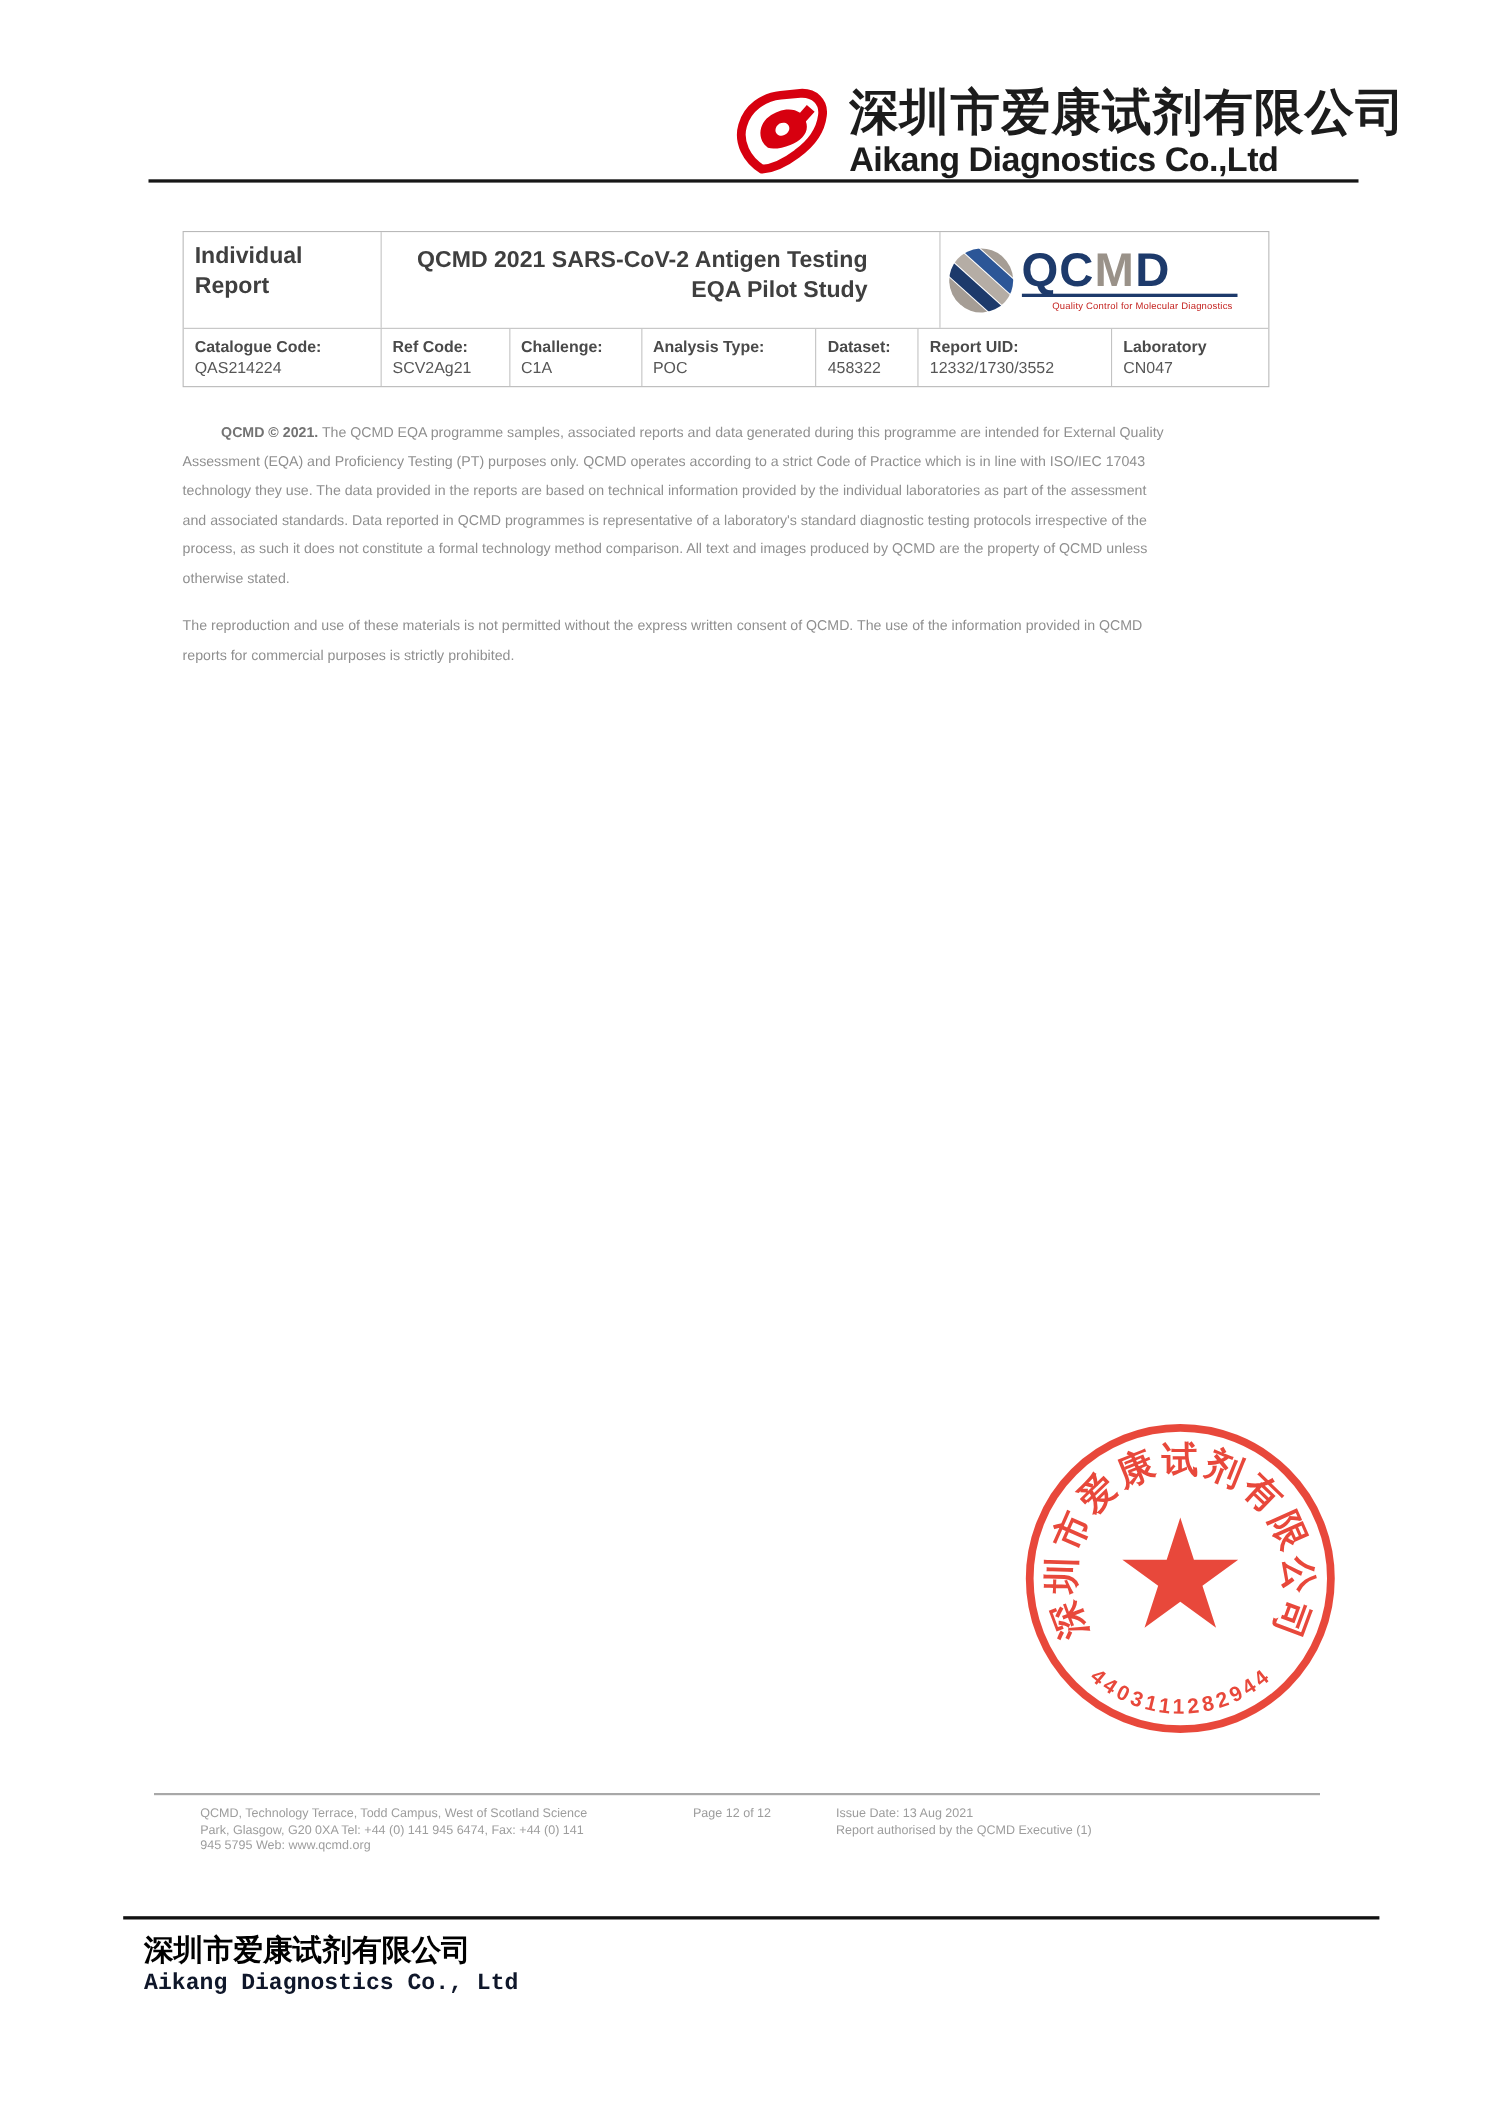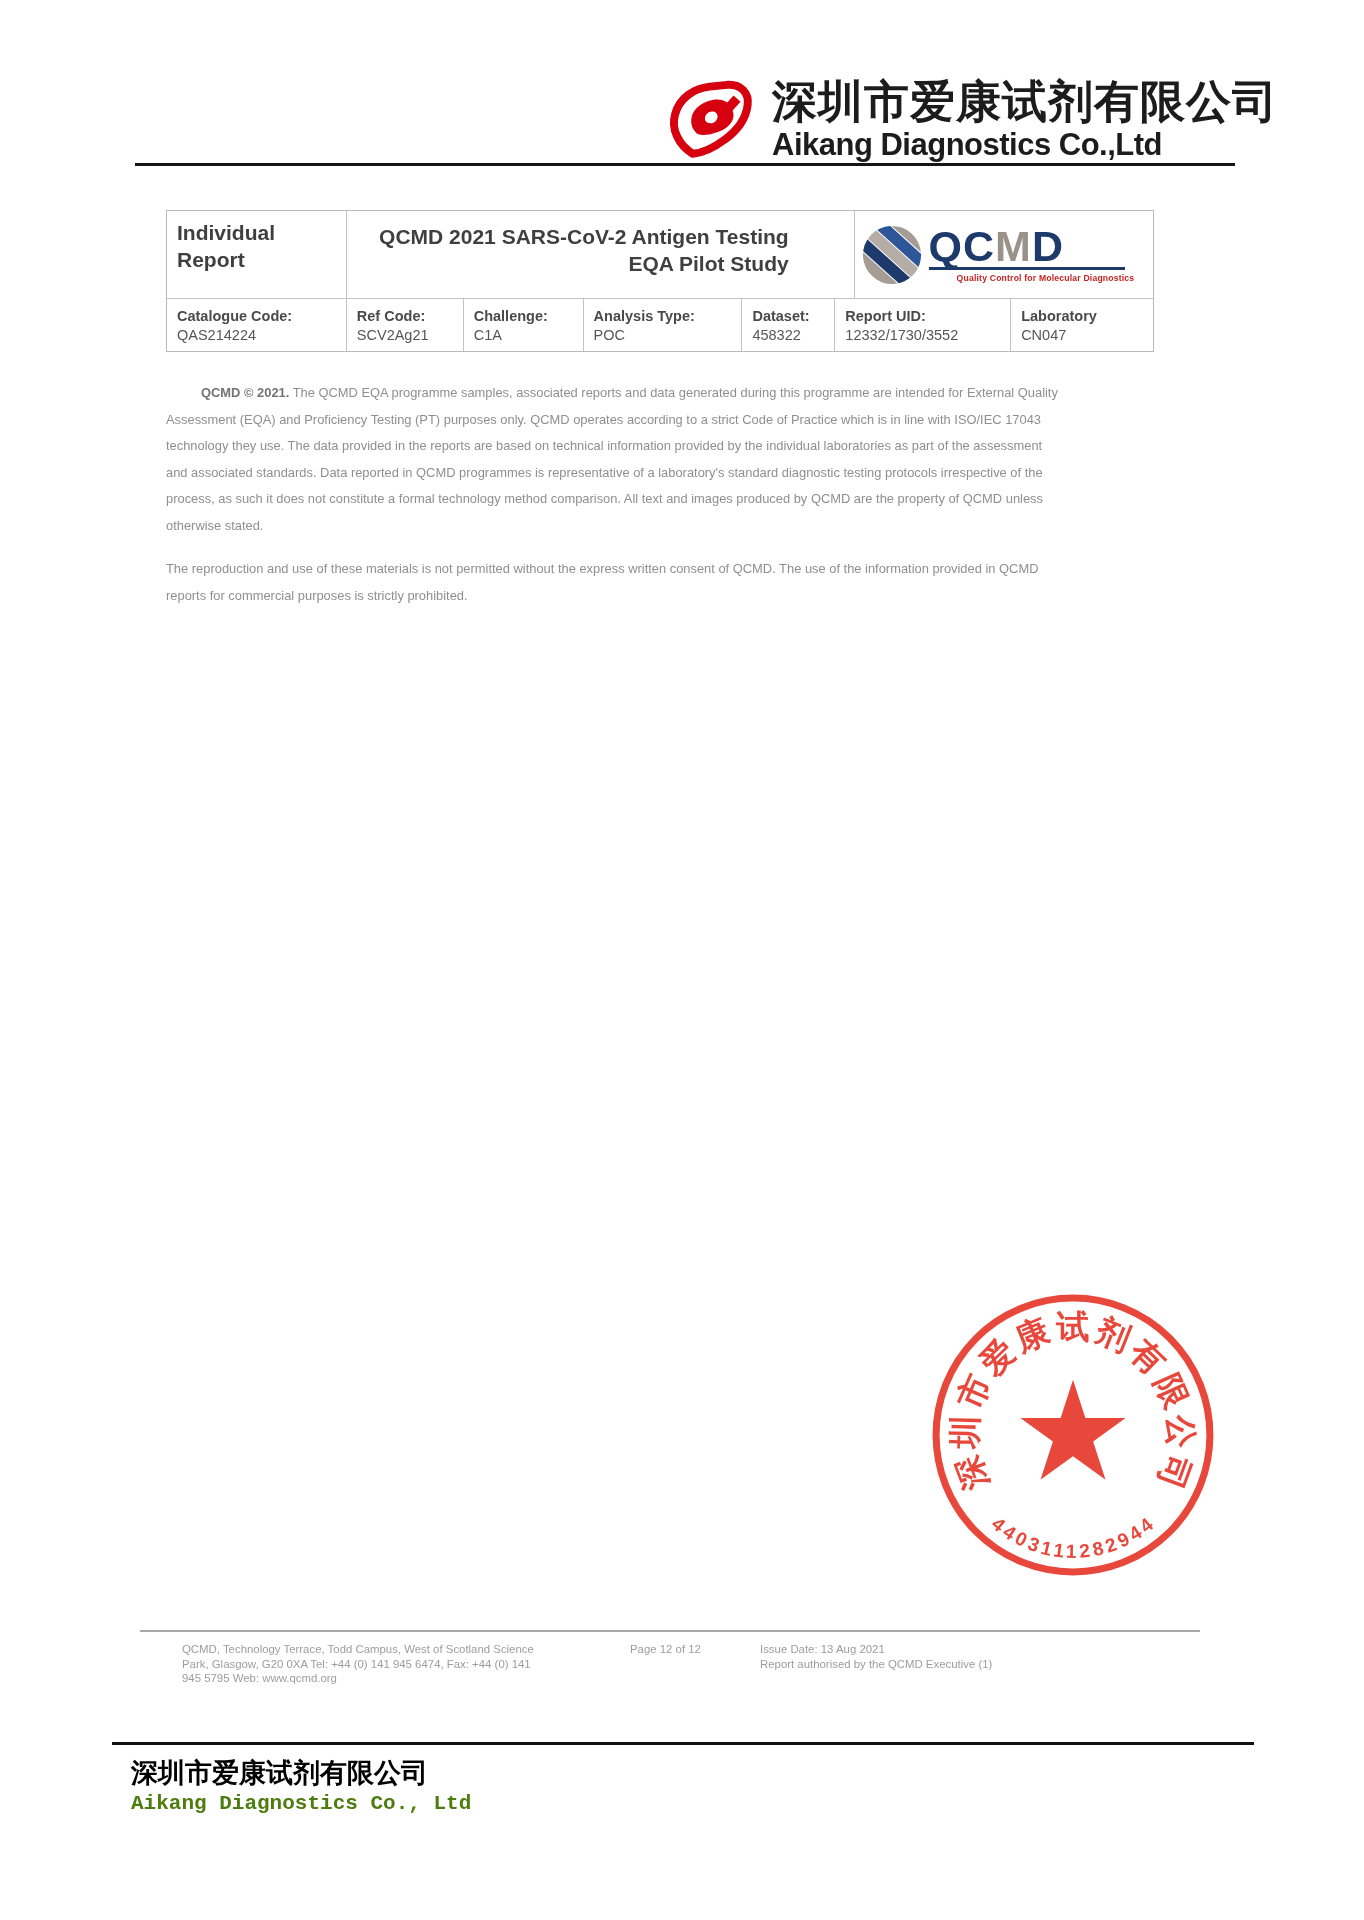--- a/index.html
+++ b/index.html
@@ -38,7 +38,7 @@
   .q-navy{color:#1d3a6b;}
   .q-silver{color:#9a9289;}
   .qcmd-underline{width:196px;height:3px;background:#1d3a6b;margin-top:1px;}
-  .qcmd-tagline{font-size:8.6px;font-weight:bold;color:#c42320;margin-top:3px;letter-spacing:0.2px;white-space:nowrap;padding-left:28px;}
+  .qcmd-tagline{font-size:8.6px;font-weight:normal;color:#c42320;margin-top:3px;letter-spacing:0.2px;white-space:nowrap;padding-left:28px;}
 
   
   .disclaimer{position:absolute;left:166px;top:380px;width:1000px;}

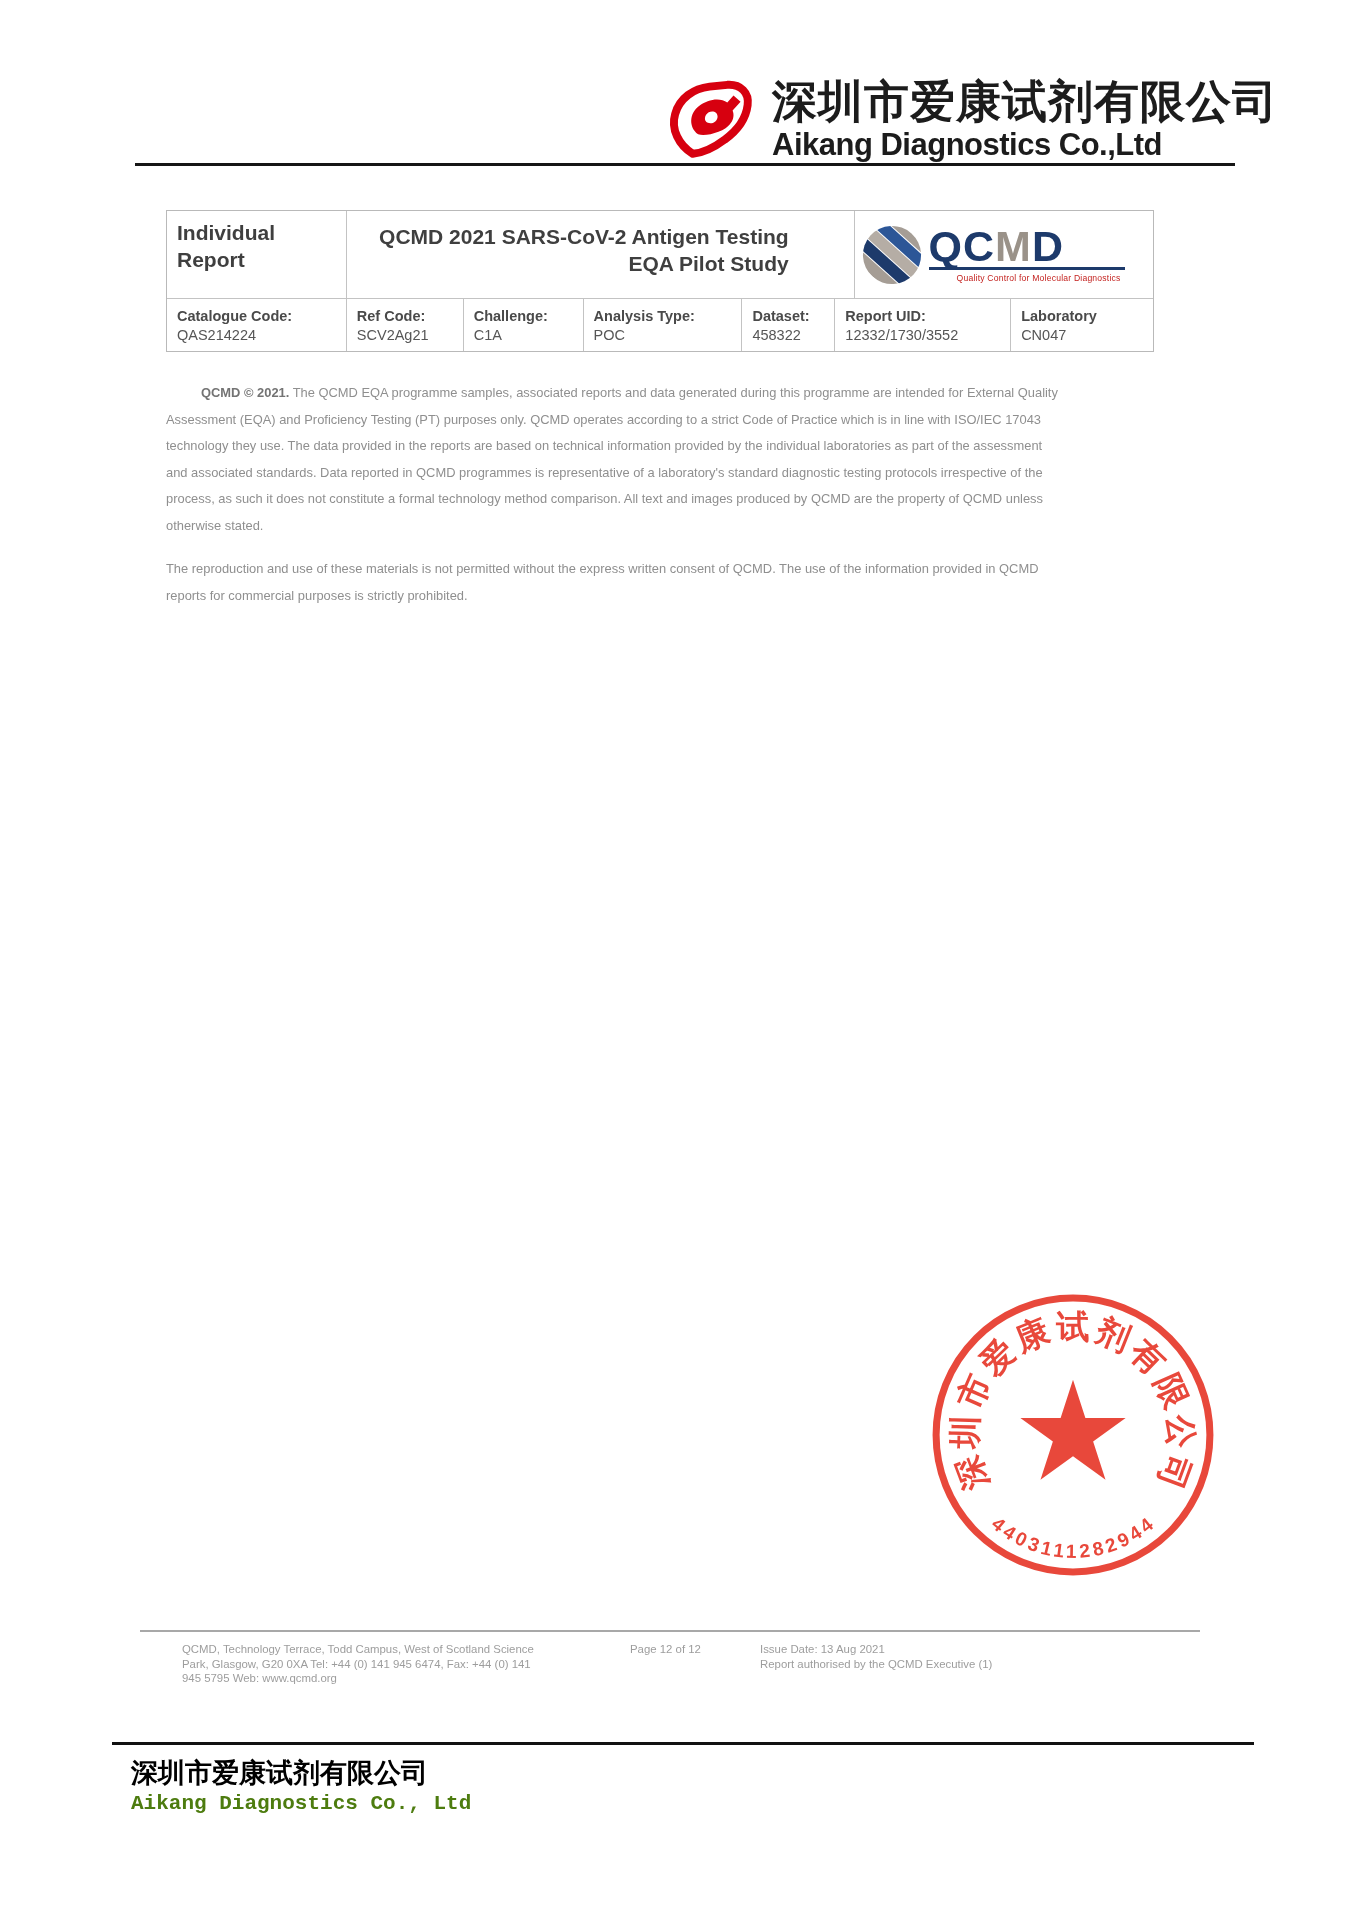--- a/index.html
+++ b/index.html
@@ -60,7 +60,7 @@
   
   .bottom-rule{position:absolute;left:112px;top:1742px;width:1142px;height:3px;background:#111;}
   .b-zh{position:absolute;left:131px;top:1755px;font-size:27px;font-weight:bold;color:#000;white-space:nowrap;}
-  .b-en{position:absolute;left:131px;top:1792px;font-size:21px;color:#4d7c0f;white-space:nowrap;
+  .b-en{position:absolute;left:131px;top:1792px;font-size:21px;color:#0f172a;white-space:nowrap;
         font-family:"Liberation Mono","DejaVu Sans Mono",monospace;font-weight:bold;}
 </style>
 </head>

